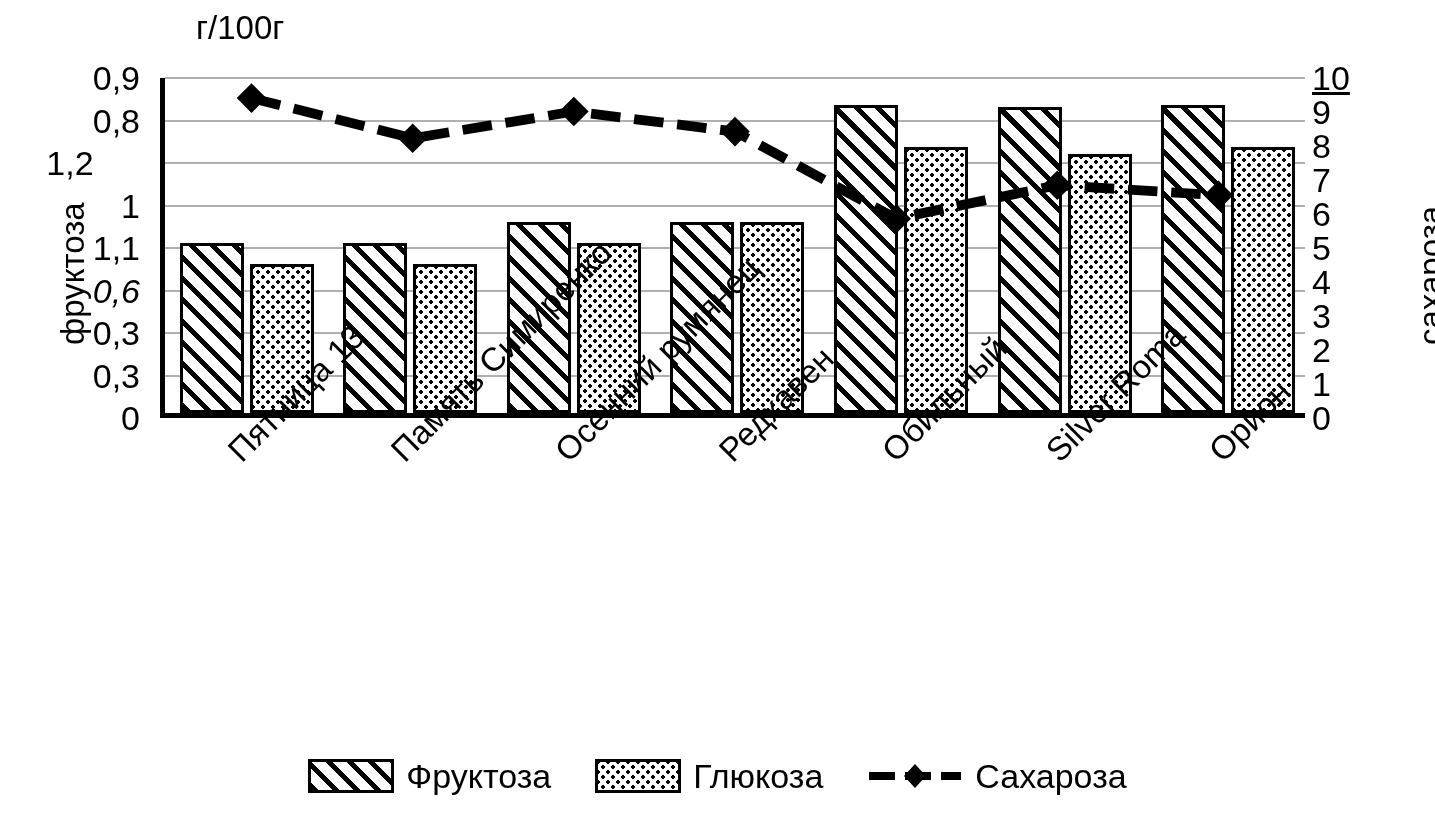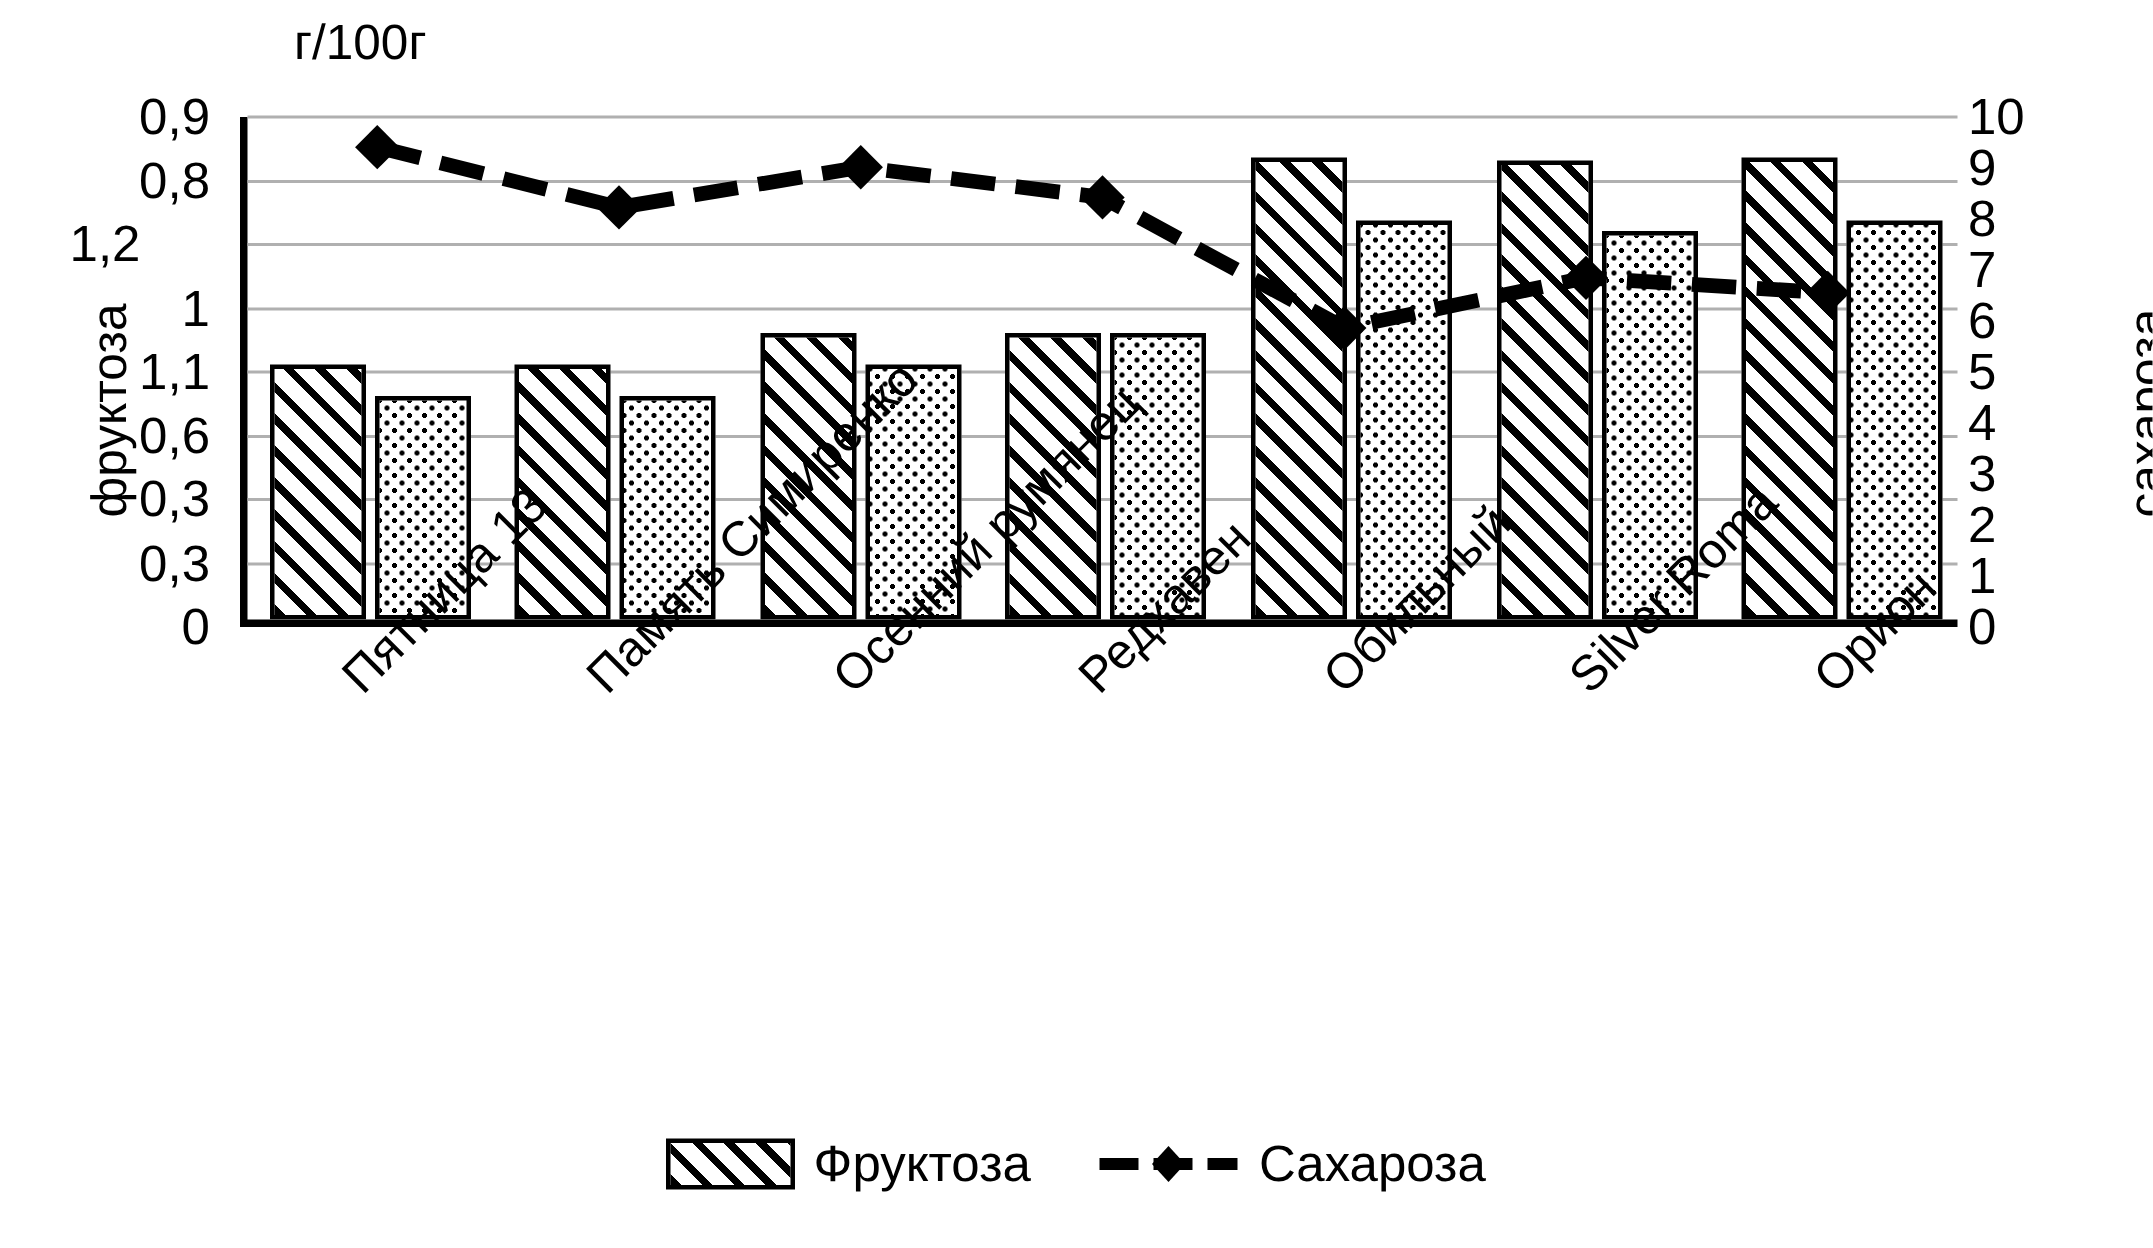--- a/index.html
+++ b/index.html
@@ -213,7 +213,7 @@
       <div class="ytick right" style="top: 163px;">7</div>
       <div class="ytick right" style="top: 129px;">8</div>
       <div class="ytick right" style="top: 95px;">9</div>
-      <div class="ytick right" style="top: 61px;">10</div>
+      <div class="ytick right" style="top: 61px; text-decoration: underline;">10</div>
     </div>
 
   <div class="plot-area">

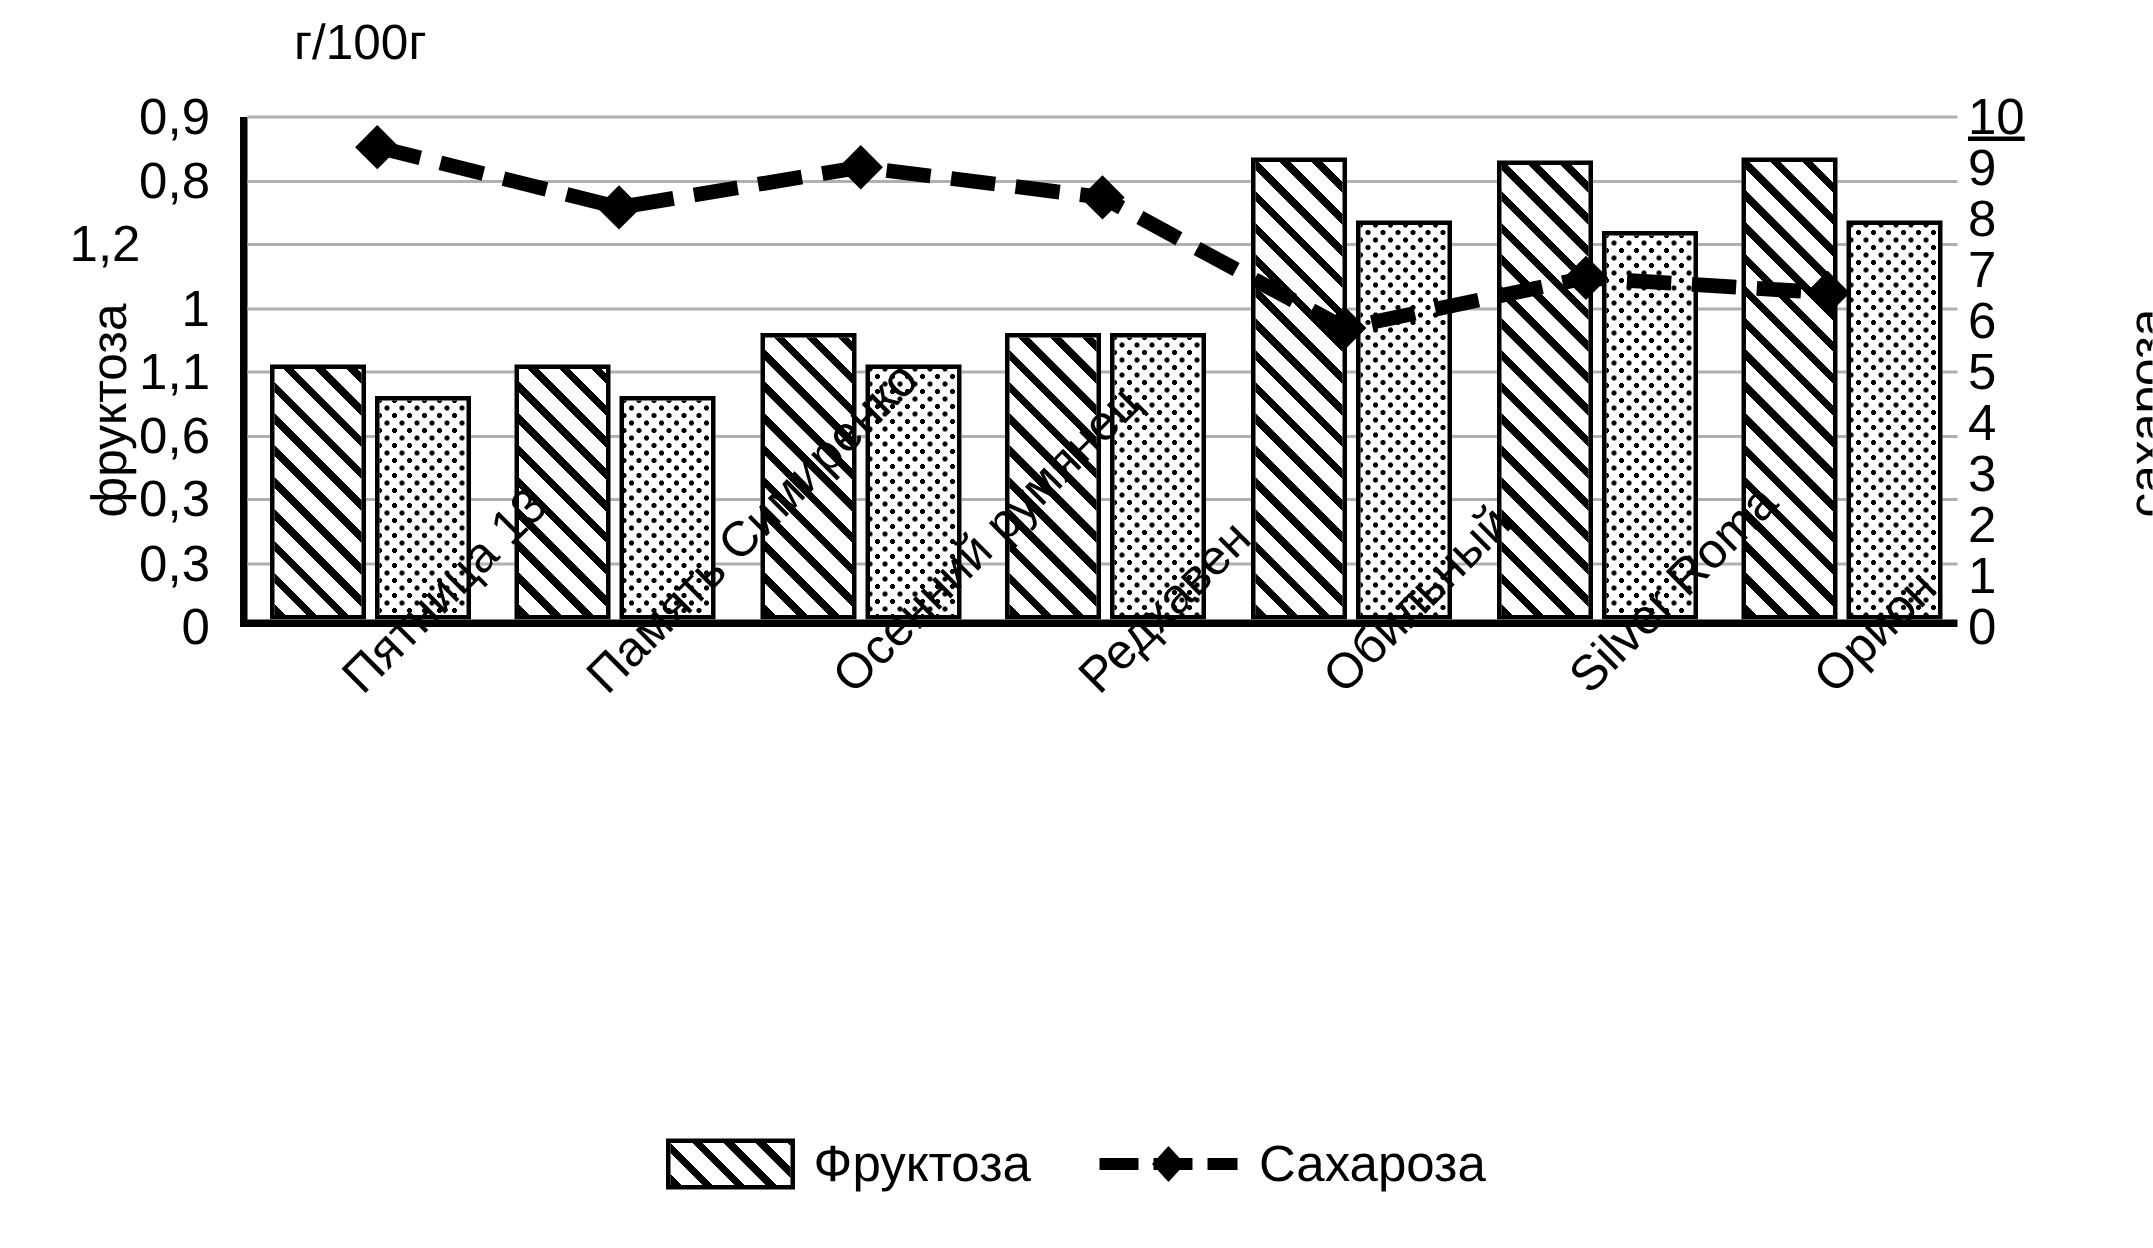--- a/index.html
+++ b/index.html
@@ -195,7 +195,7 @@
       <div class="ytick left" style="top: 401px;">0</div>
       <div class="ytick left" style="top: 358.5px;">0,3</div>
       <div class="ytick left" style="top: 316px;">0,3</div>
-      <div class="ytick left" style="top: 273.5px;">0,6</div>
+      <div class="ytick left" style="top: 273.5px; font-style: italic;">0,6</div>
       <div class="ytick left" style="top: 231px;">1,1</div>
       <div class="ytick left" style="top: 188.5px;">1</div>
       <div class="ytick left" style="top: 146px; text-align: center;">1,2</div>

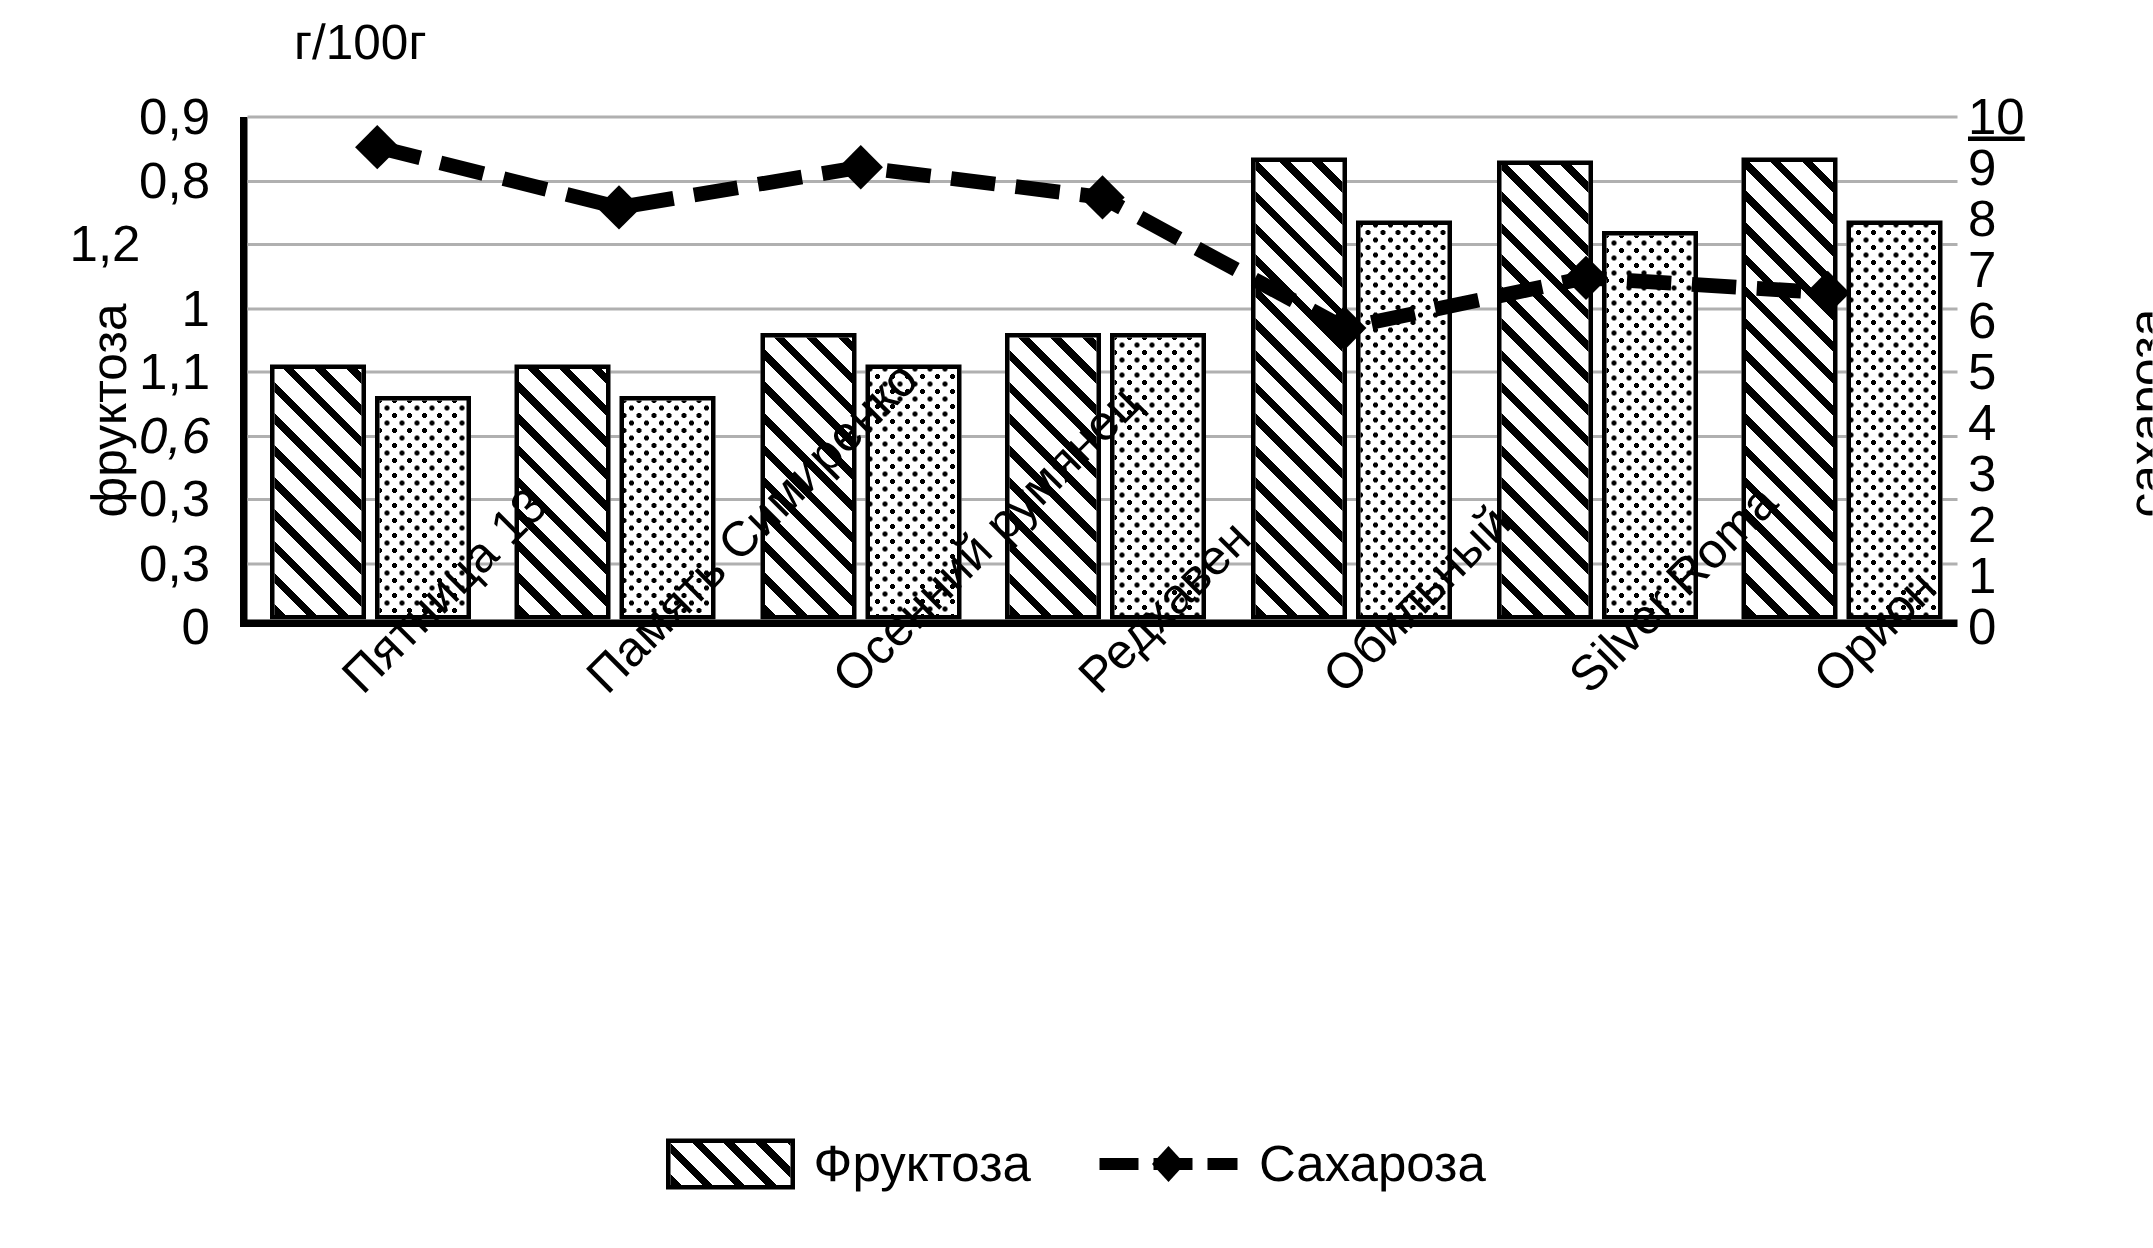--- a/index.html
+++ b/index.html
@@ -287,6 +287,10 @@
       <span class="legend-label">Фруктоза</span>
     </div>
     <div class="legend-item">
+      <span class="swatch glucose"></span>
+      <span class="legend-label">Глюкоза</span>
+    </div>
+    <div class="legend-item">
       <span class="swatch-line">
         <svg width="96" height="34" viewBox="0 0 96 34">
           <line x1="2" y1="17" x2="94" y2="17" stroke="#000" stroke-width="8" stroke-dasharray="26 10" stroke-linecap="butt"></line>

